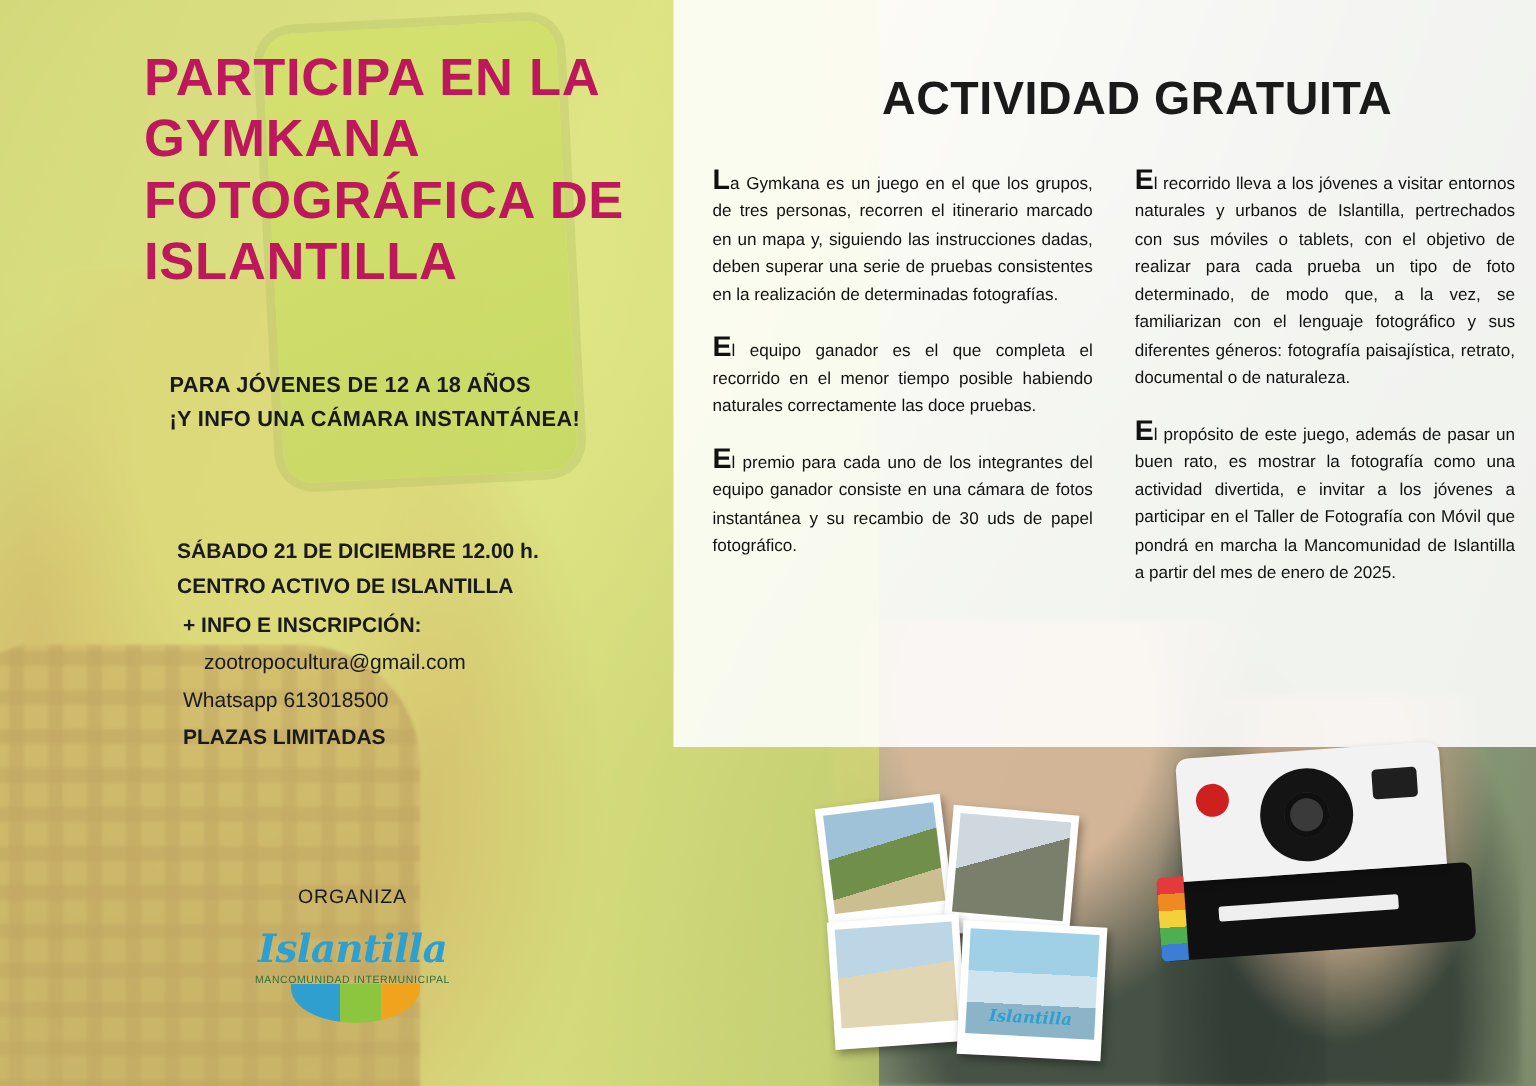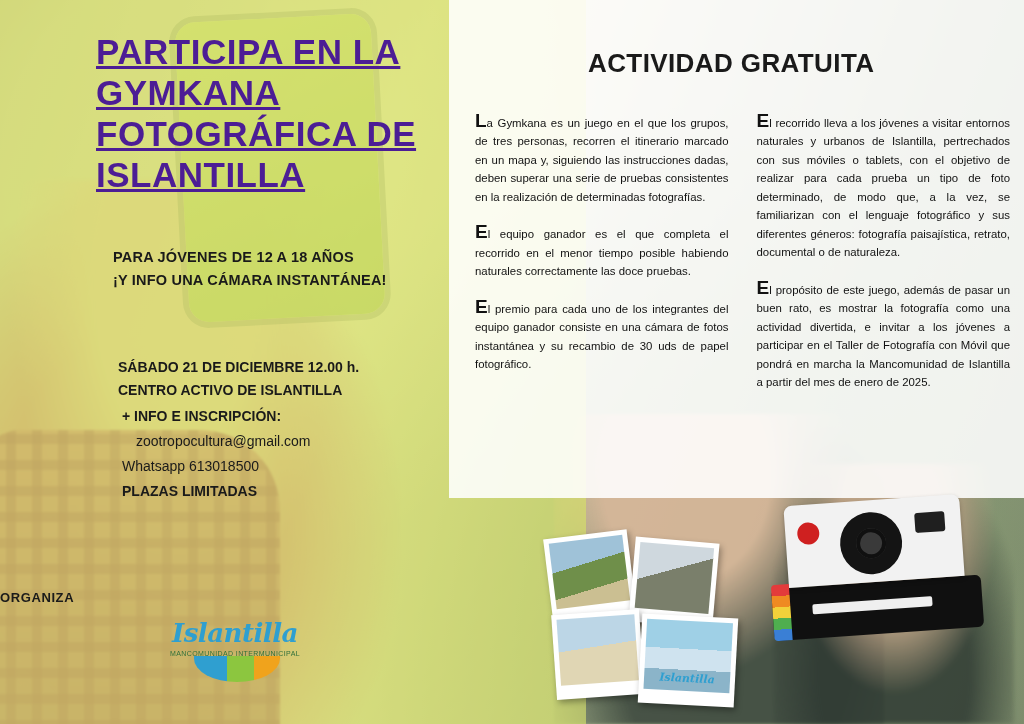--- a/index.html
+++ b/index.html
@@ -126,9 +126,8 @@
     font-size: 35px;
     line-height: 1.17;
     letter-spacing: .5px;
-    color: #4c1d95;
+    color: #be185d;
     text-transform: uppercase;
-    text-decoration: underline;
   }
   .subline {
     position: absolute;

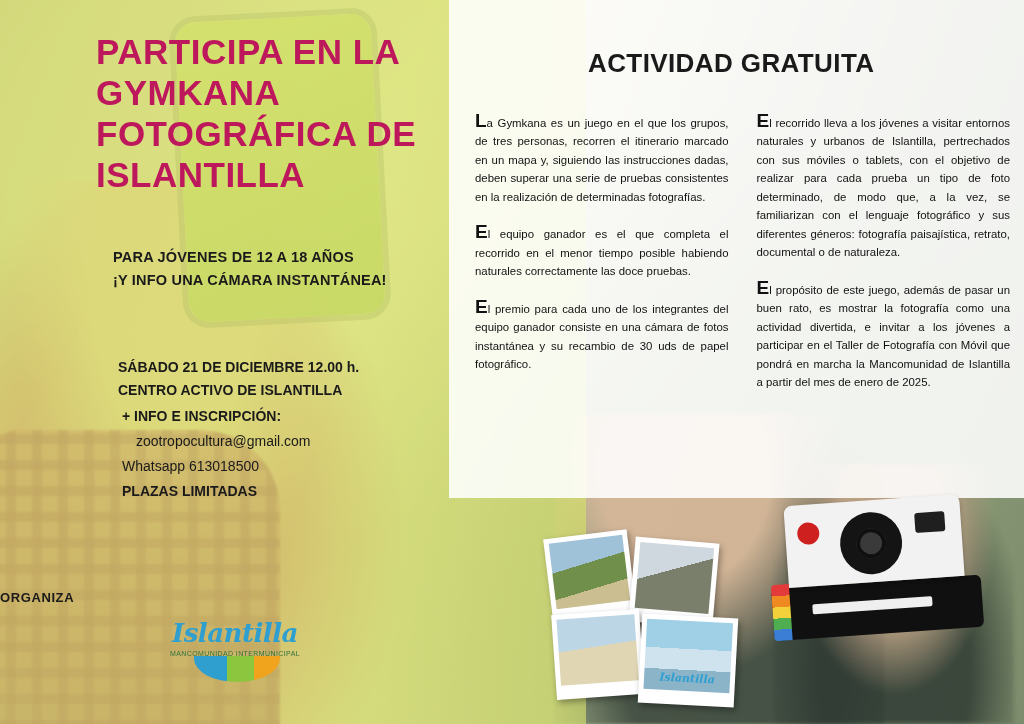--- a/index.html
+++ b/index.html
@@ -221,7 +221,7 @@
     left: 588px;
     top: 48px;
     font-weight: bold;
-    font-size: 26px;
+    font-size: 31px;
     letter-spacing: .4px;
     color: #1a1a1a;
   }

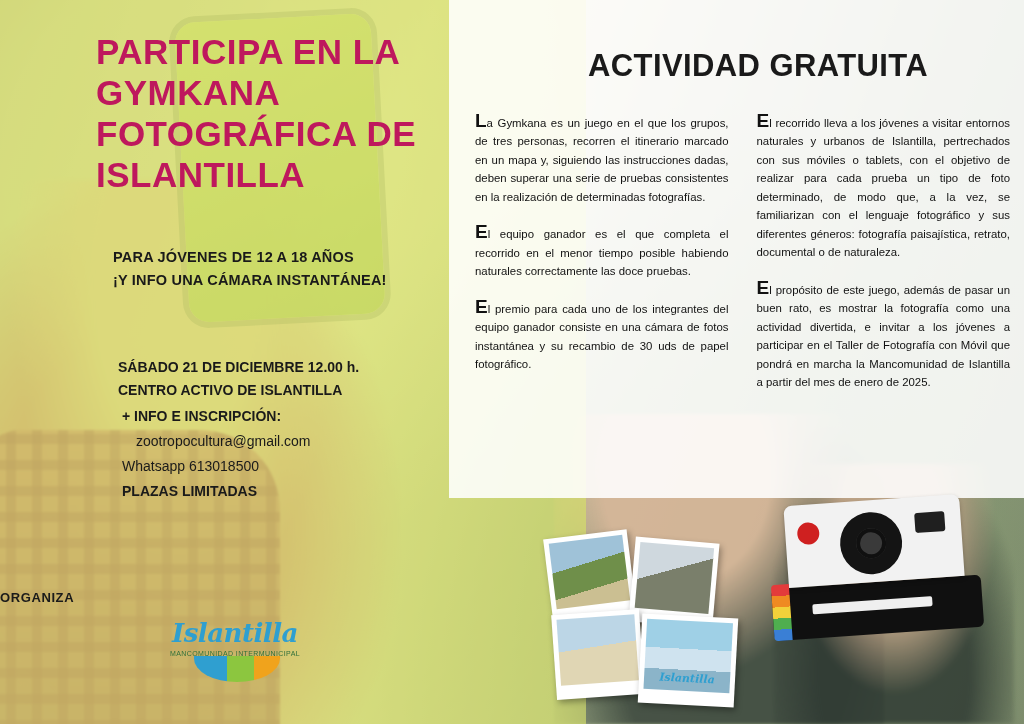--- a/index.html
+++ b/index.html
@@ -168,7 +168,8 @@
     left: 0;
     top: 590px;
     width: 470px;
-    font-weight: bold;
+    text-align: center;
+    font-weight: normal;
     font-size: 13px;
     letter-spacing: .6px;
     color: #1a1a1a;

